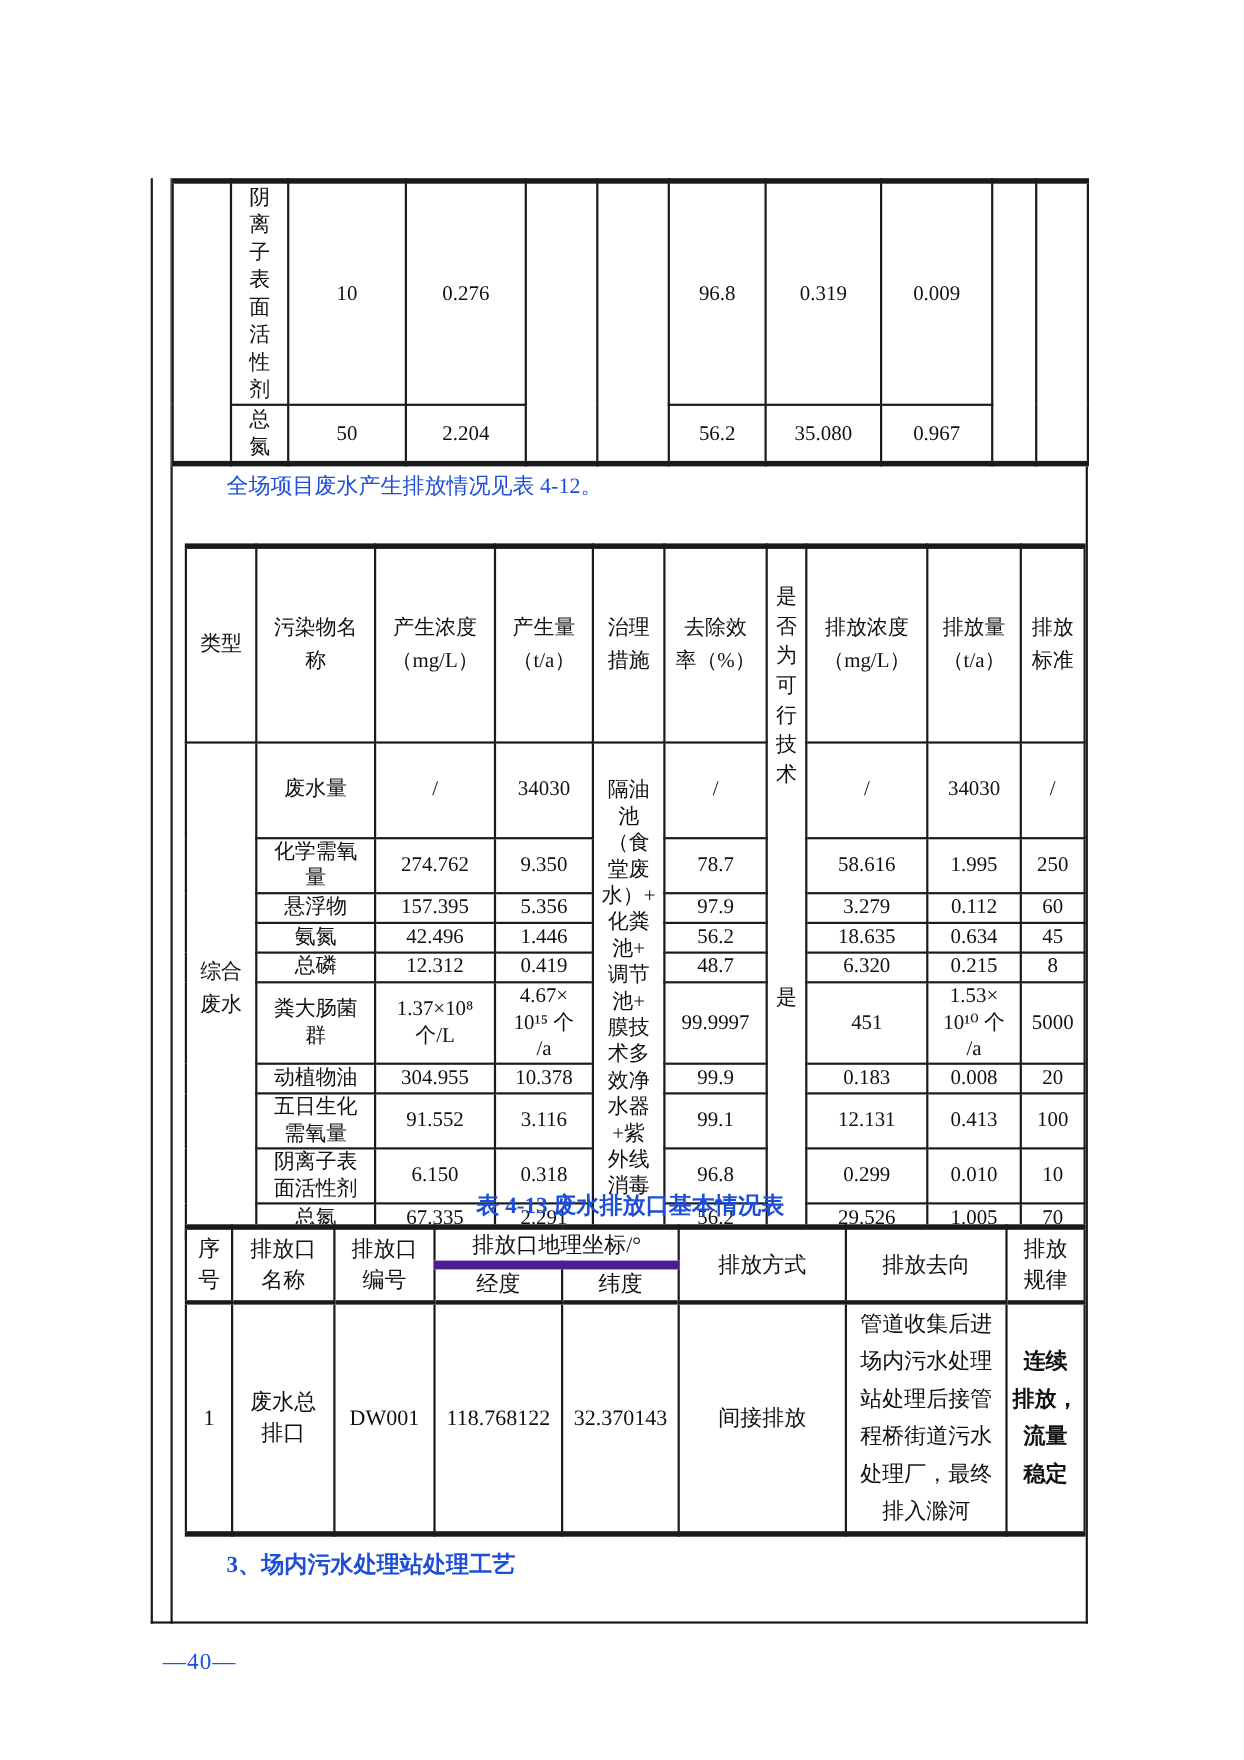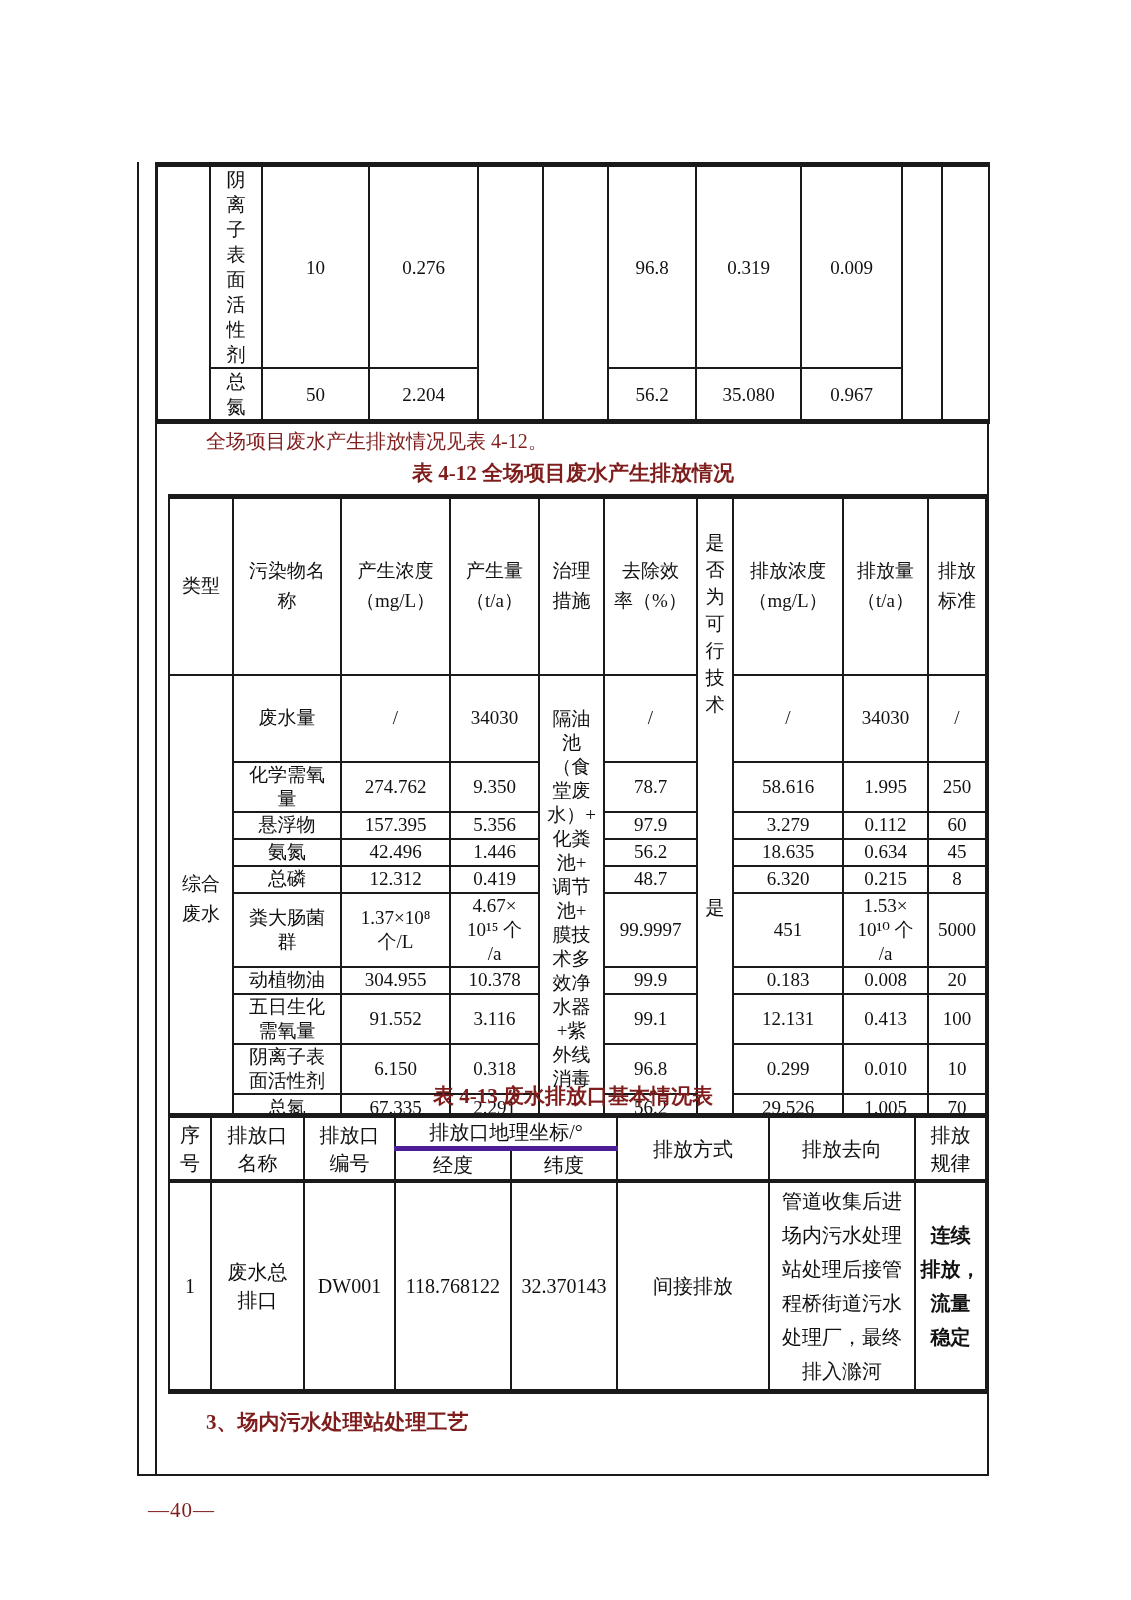--- a/index.html
+++ b/index.html
@@ -35,7 +35,7 @@
   .t413 .dest{line-height:34px;}
   .t413 .pattern{line-height:34px;font-weight:bold;}
 
-  .txt{position:absolute;color:#7f1d1d;}
+  .txt{position:absolute;color:#1d4ed8;}
   .intro{left:206px;top:428px;font-size:20px;}
   .tbl-title{left:157px;width:832px;text-align:center;font-weight:700;font-size:21px;}
   .title412{top:459px;}

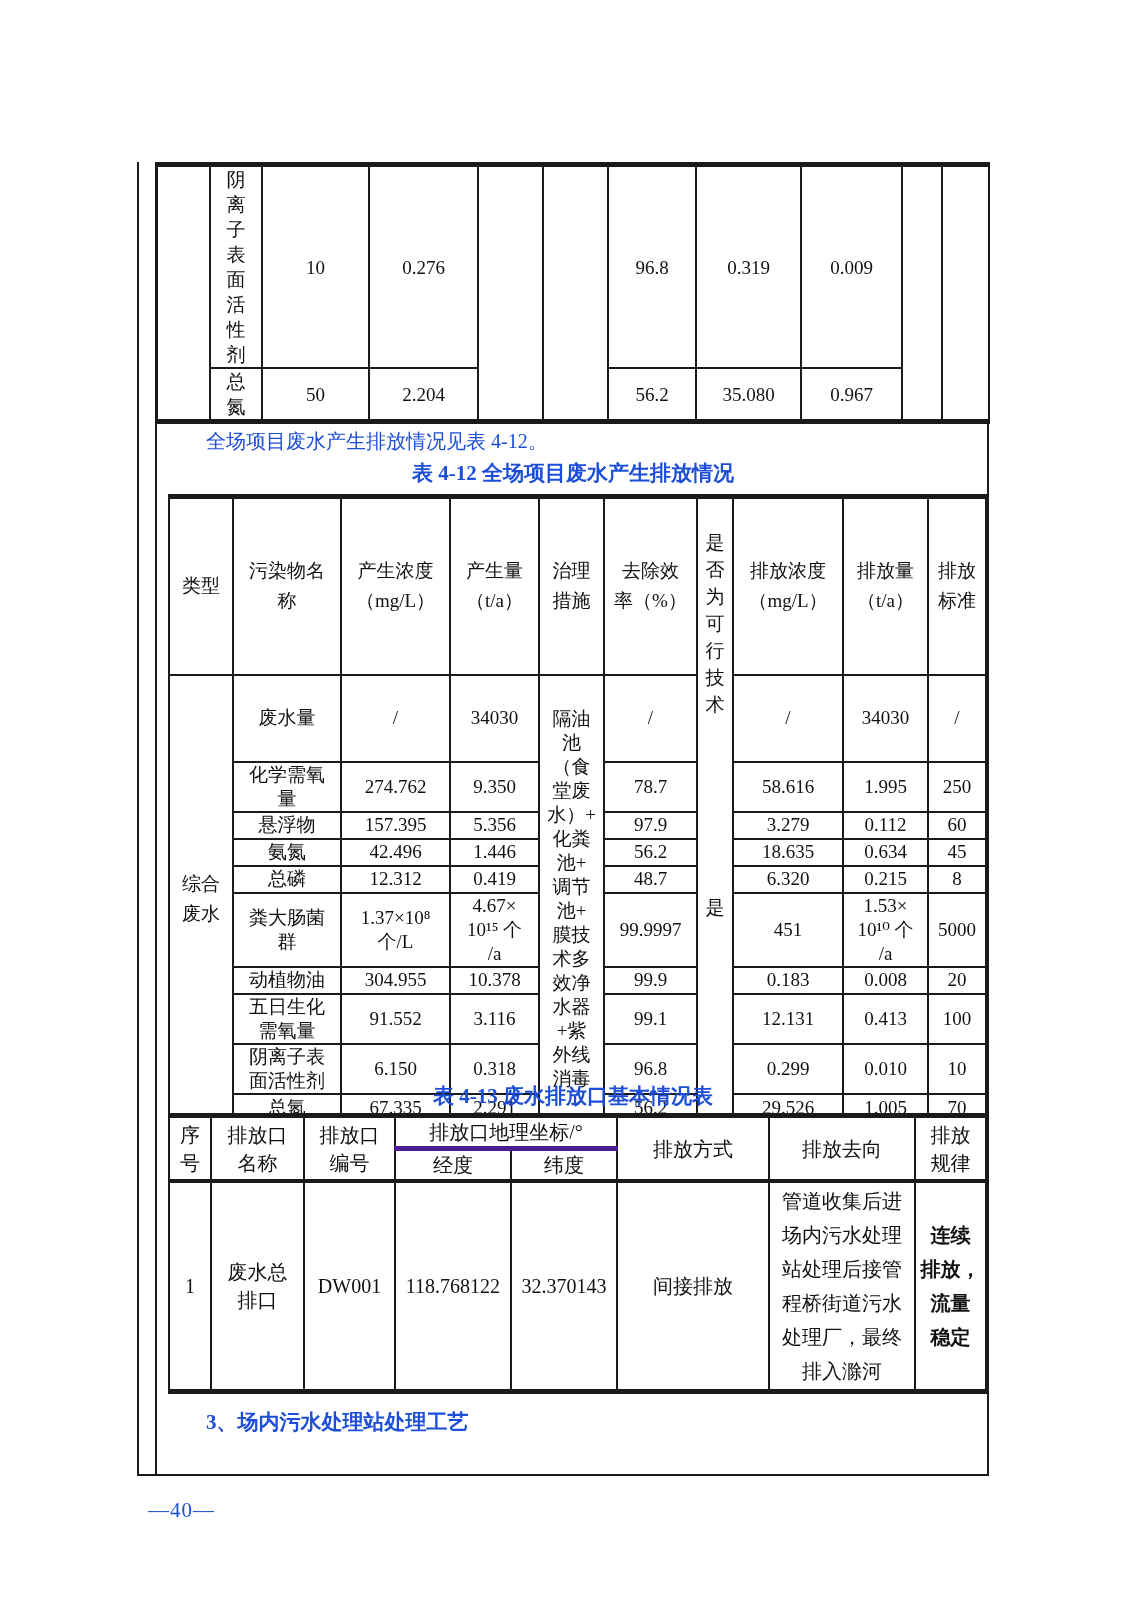--- a/index.html
+++ b/index.html
@@ -102,7 +102,6 @@
 
   <div class="txt intro">全场项目废水产生排放情况见表 4-12。</div>
 
-  <div class="txt tbl-title title412">表 4-12 全场项目废水产生排放情况</div>
 
   <table class="t412">
     <colgroup>

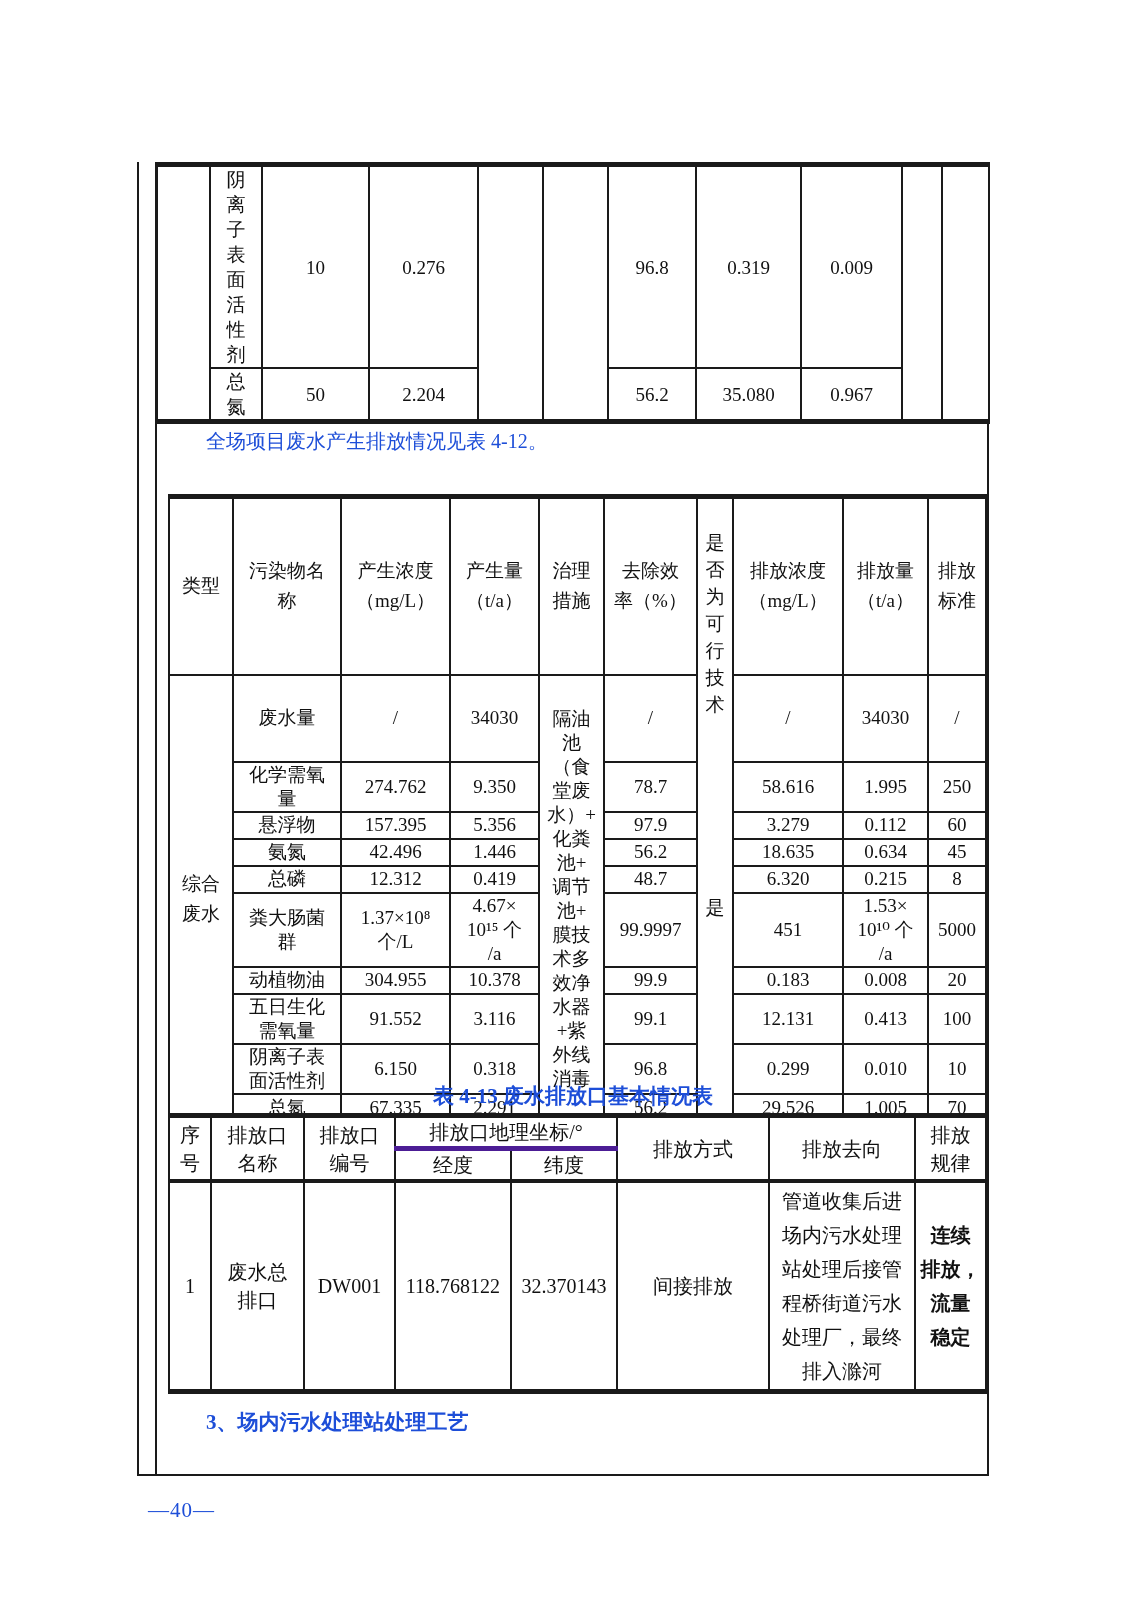--- a/index.html
+++ b/index.html
@@ -31,7 +31,7 @@
   .t413{left:168px;top:1113px;width:817px;border-top:5px solid #1a1a1a;border-bottom:5px solid #1a1a1a;}
   .t413 td{font-size:20px;line-height:28px;}
   .t413 .hdr-bottom{border-bottom:4px solid #1a1a1a;}
-  .t413 .coord{border-bottom:5px solid #4c1d95;margin-top:40px;}
+  .t413 .coord{border-bottom:8px solid #4c1d95;margin-top:40px;}
   .t413 .dest{line-height:34px;}
   .t413 .pattern{line-height:34px;font-weight:bold;}
 

